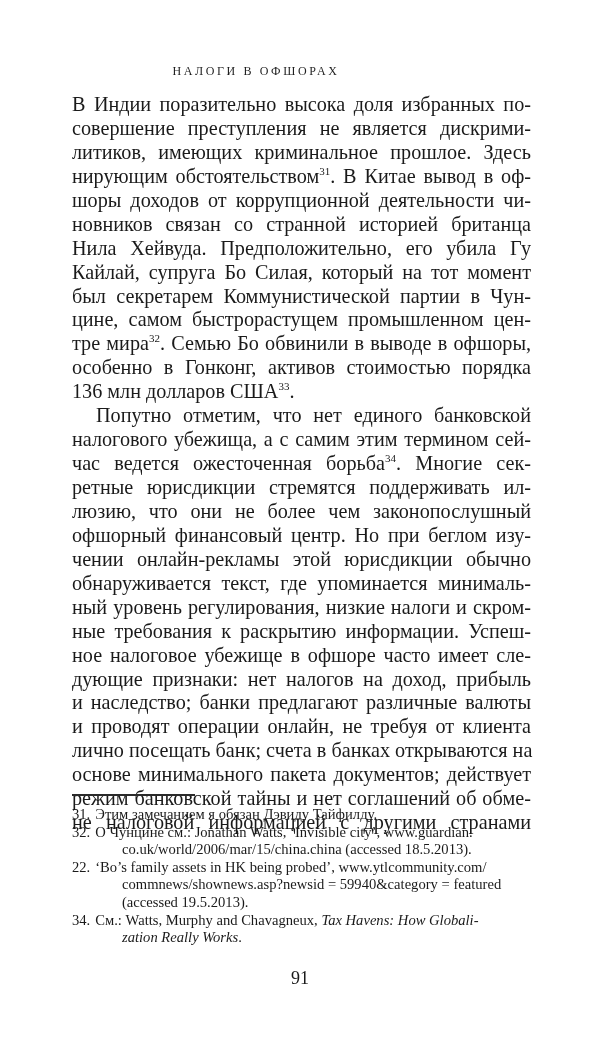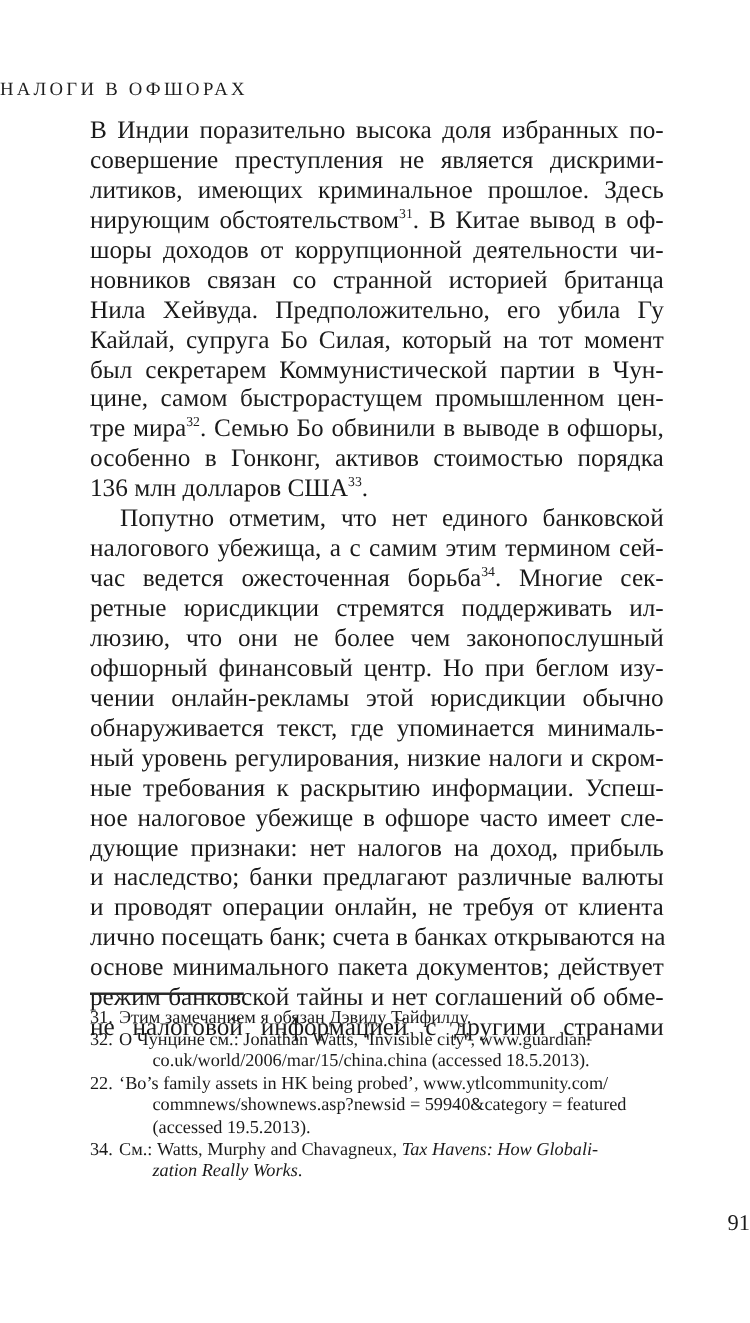--- a/index.html
+++ b/index.html
@@ -20,7 +20,8 @@
       top: 64px;
       left: 0;
       width: 512px;
-      font-size: 15px;
+      text-align: center;
+      font-size: 12px;
       letter-spacing: 2.6px;
       font-weight: normal;
       color: #1e1e1e;

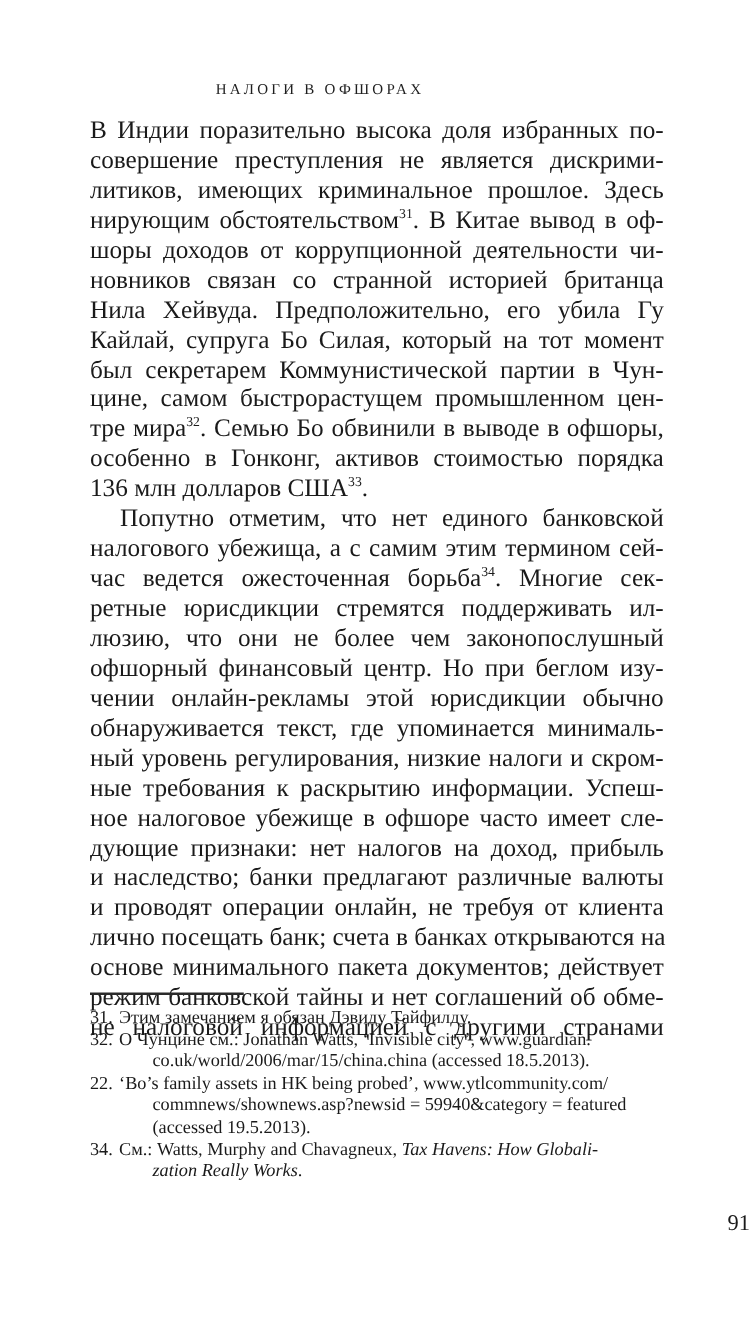--- a/index.html
+++ b/index.html
@@ -92,7 +92,7 @@
       top: 968px;
       left: 0;
       width: 600px;
-      text-align: right;
+      text-align: center;
       font-size: 18px;
       color: #1a1a1a;
     }

